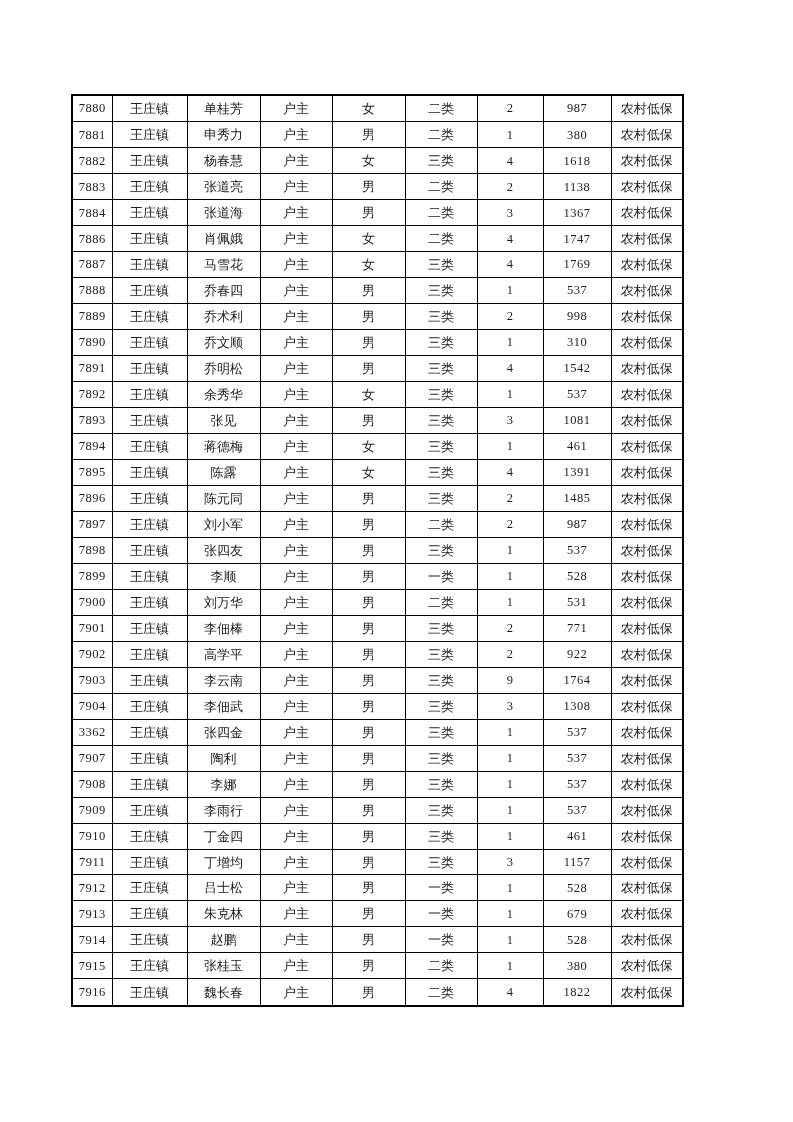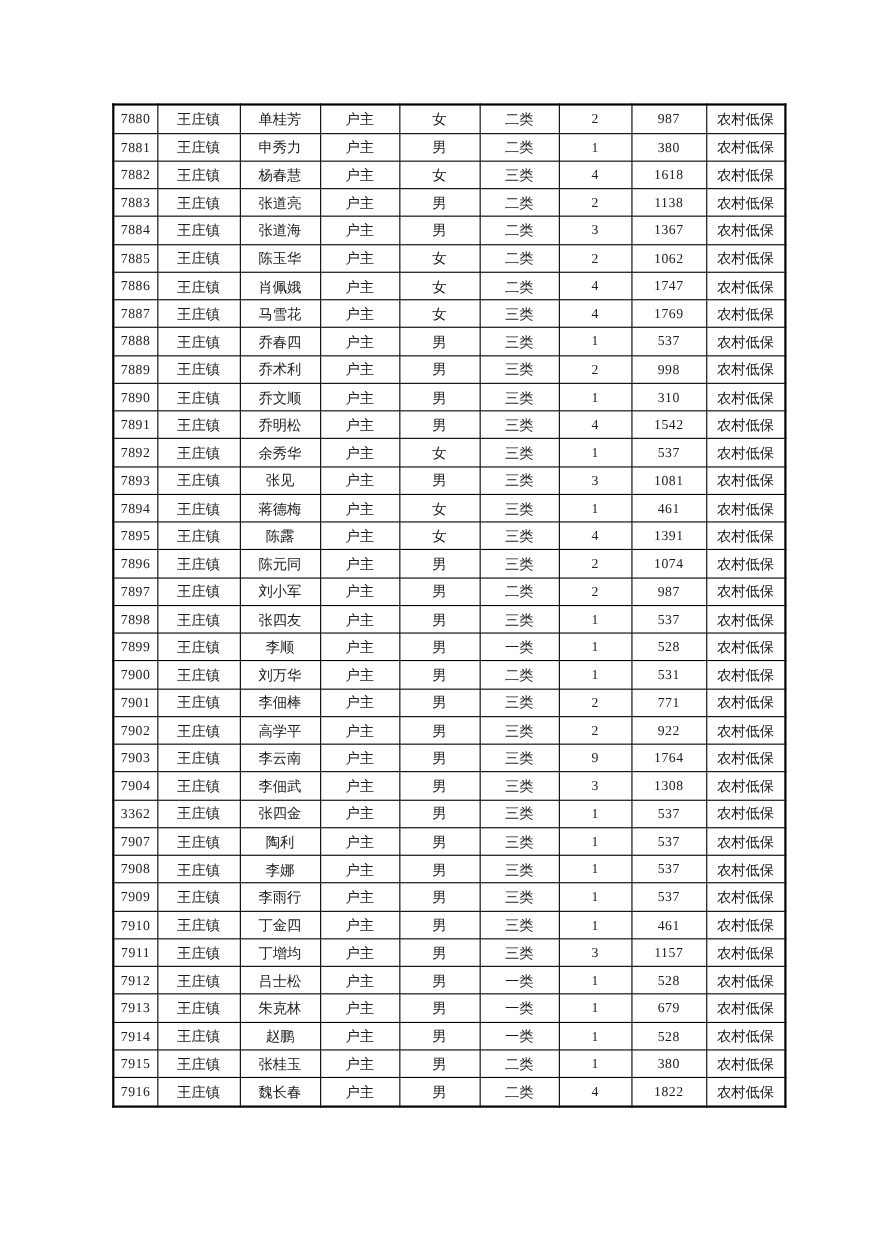--- a/index.html
+++ b/index.html
@@ -18,7 +18,6 @@
     position: absolute;
     left: 71px;
     top: 94px;
-    margin-left: 31px;
   }
   table.benefits {
     border-collapse: collapse;

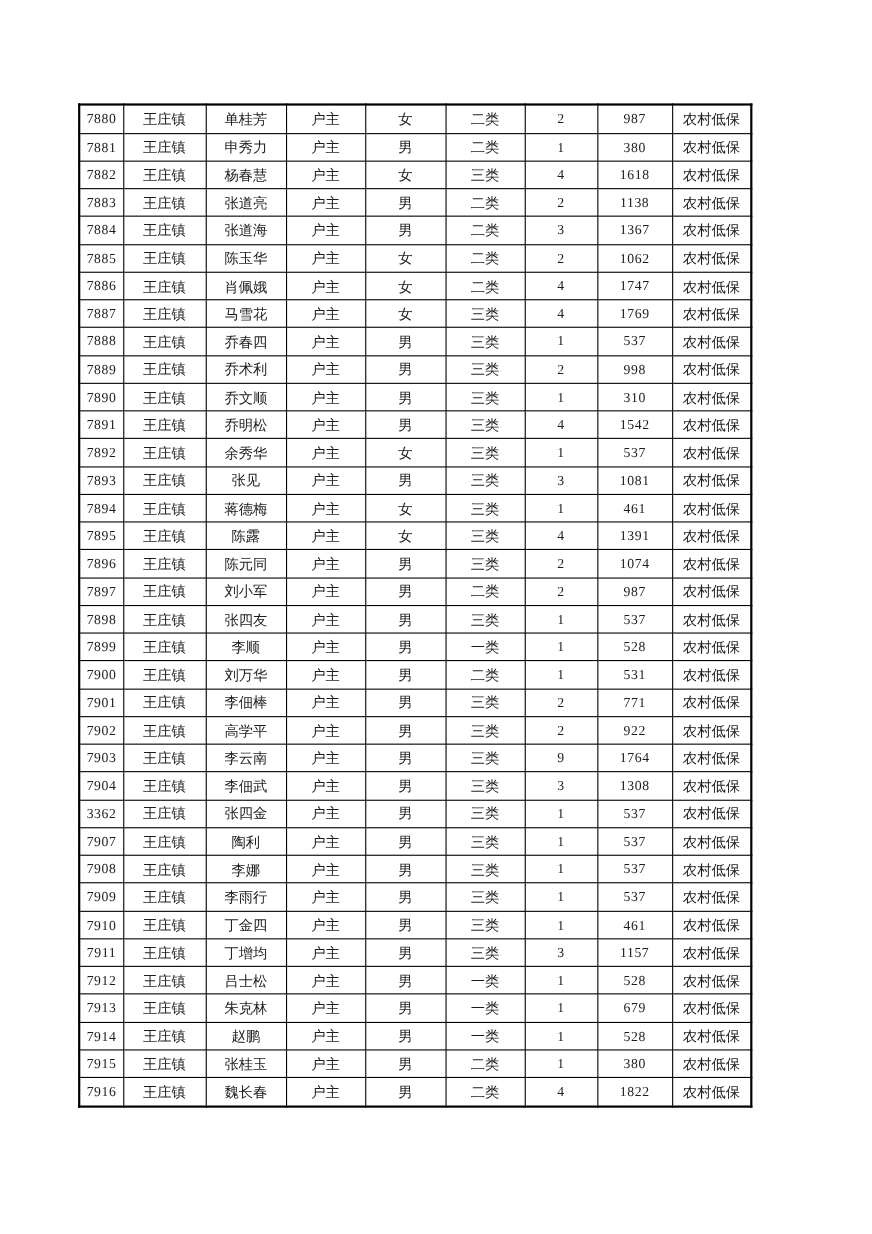--- a/index.html
+++ b/index.html
@@ -115,17 +115,6 @@
           <td>农村低保</td>
         </tr>
         <tr>
-          <td class="num">7885</td>
-          <td>王庄镇</td>
-          <td>陈玉华</td>
-          <td>户主</td>
-          <td>女</td>
-          <td>二类</td>
-          <td class="num">2</td>
-          <td class="num">1062</td>
-          <td>农村低保</td>
-        </tr>
-        <tr>
           <td class="num">7886</td>
           <td>王庄镇</td>
           <td>肖佩娥</td>

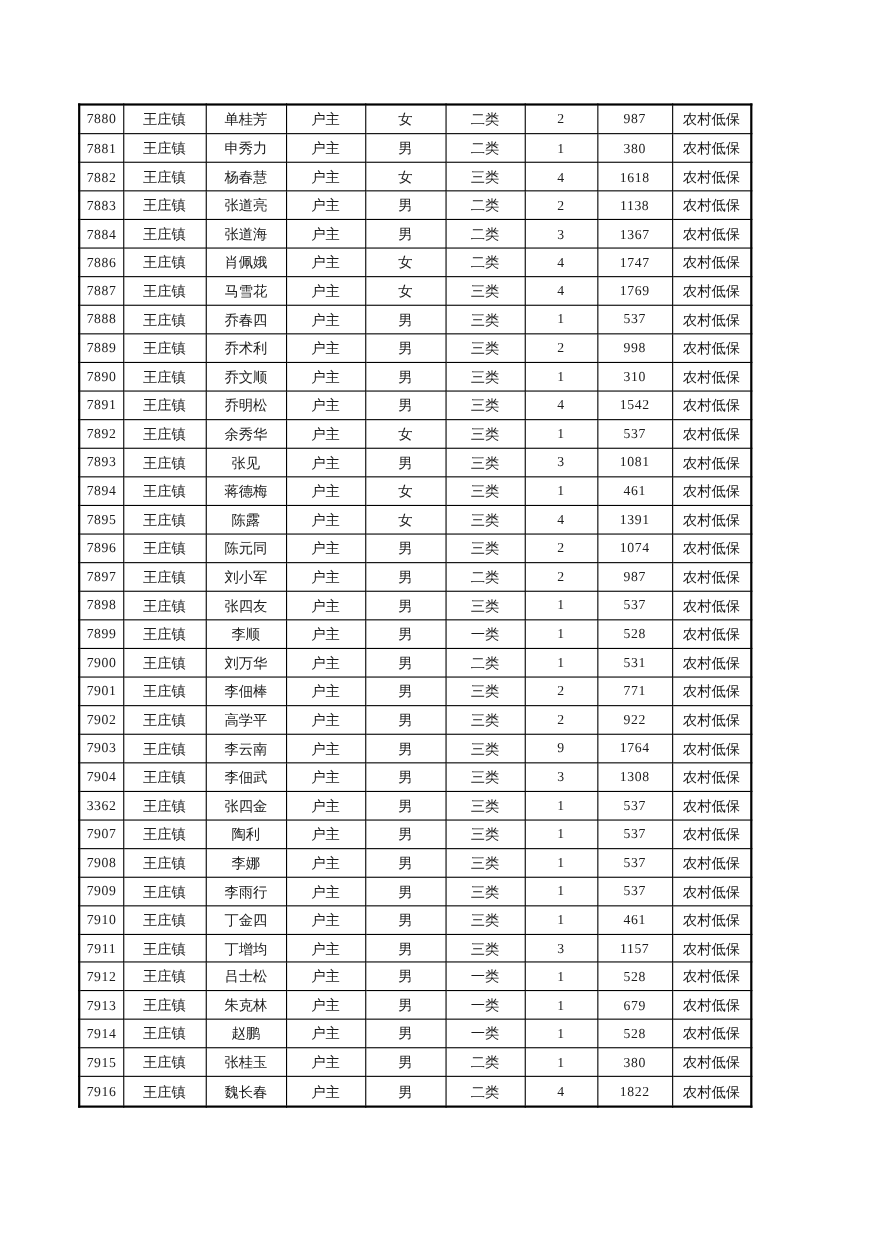--- a/index.html
+++ b/index.html
@@ -232,7 +232,7 @@
           <td>男</td>
           <td>三类</td>
           <td class="num">2</td>
-          <td class="num">1074</td>
+          <td class="num">1485</td>
           <td>农村低保</td>
         </tr>
         <tr>

